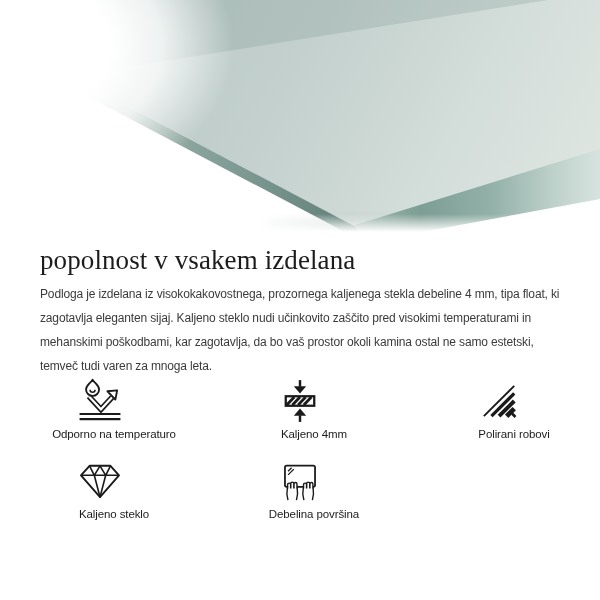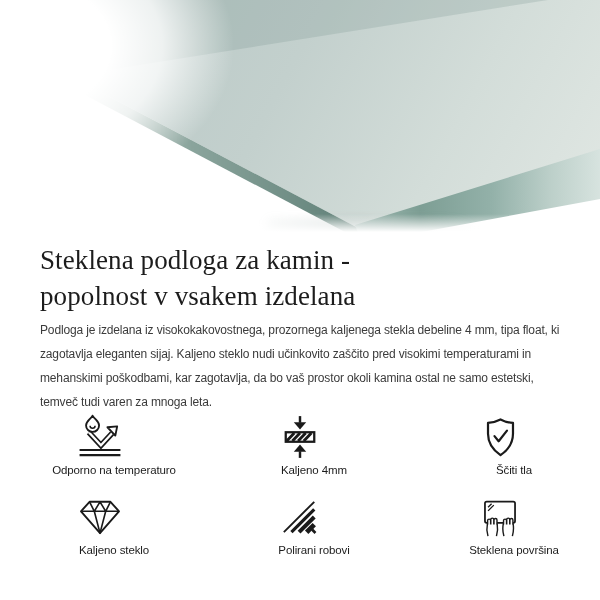--- a/index.html
+++ b/index.html
@@ -81,7 +81,6 @@
 </div>
 
 <h1 class="title">
-  <span>Steklena podloga za kamin -</span>
   <span>popolnost v vsakem izdelana</span>
 </h1>
 

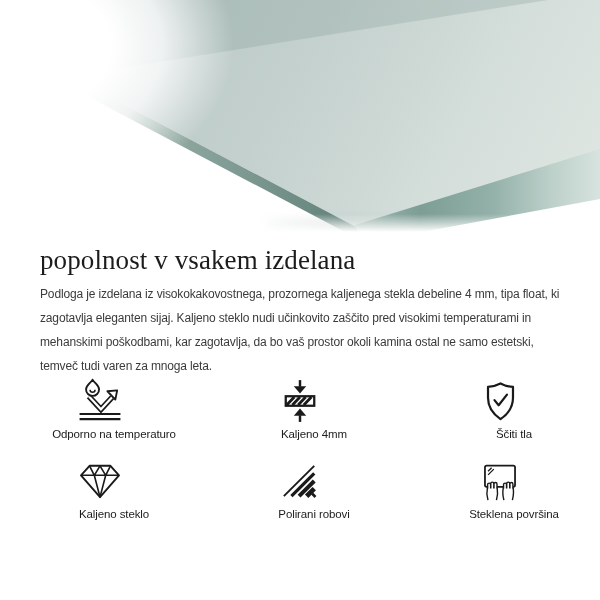--- a/index.html
+++ b/index.html
@@ -117,15 +117,6 @@
     <div class="feature-label">Kaljeno 4mm</div>
   </div>
 
-  <div class="feature">
-    <div class="icon-box">
-      <svg width="37" height="41" viewBox="0 0 40 44">
-        <path class="st" d="M20 2.5 C24.5 4.8 29 6 33.5 6.3 V18 C33.5 28.5 28 35.7 20 41 C12 35.7 6.5 28.5 6.5 18 V6.3 C11 6 15.5 4.8 20 2.5 Z" stroke-width="2.4" stroke-linejoin="round"></path>
-        <polyline class="st" points="13.5,20.5 18,26 27,14.5" stroke-width="2.4" stroke-linecap="round" stroke-linejoin="round"></polyline>
-      </svg>
-    </div>
-    <div class="feature-label">Ščiti tla</div>
-  </div>
 
   <div class="feature">
     <div class="icon-box">

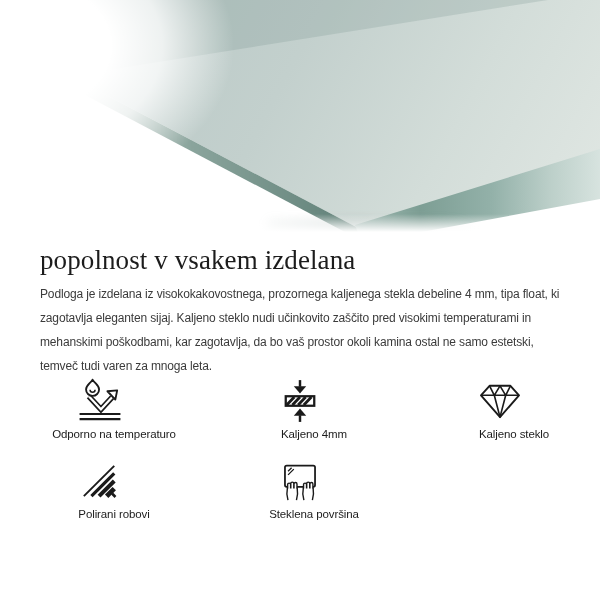--- a/index.html
+++ b/index.html
@@ -121,16 +121,6 @@
   <div class="feature">
     <div class="icon-box">
       <svg width="42" height="38" viewBox="0 0 44 40">
-        <polygon class="st" points="11,4 33,4 42,14 22,37 2,14" stroke-width="2" stroke-linejoin="round"></polygon>
-        <path class="st" d="M2 14 H42 M11 4 L16 14 L22 4 L28 14 L33 4 M16 14 L22 37 L28 14" stroke-width="1.7" stroke-linejoin="round"></path>
-      </svg>
-    </div>
-    <div class="feature-label">Kaljeno steklo</div>
-  </div>
-
-  <div class="feature">
-    <div class="icon-box">
-      <svg width="42" height="38" viewBox="0 0 44 40">
         <path d="M5 36 L37 4" stroke="#1a1a1a" stroke-width="2"></path>
         <path d="M13 36 L37 12" stroke="#1a1a1a" stroke-width="3.4"></path>
         <path d="M21 36 L37 20" stroke="#1a1a1a" stroke-width="4.2"></path>
@@ -139,6 +129,16 @@
       </svg>
     </div>
     <div class="feature-label">Polirani robovi</div>
+  </div>
+
+  <div class="feature">
+    <div class="icon-box">
+      <svg width="42" height="38" viewBox="0 0 44 40">
+        <polygon class="st" points="11,4 33,4 42,14 22,37 2,14" stroke-width="2" stroke-linejoin="round"></polygon>
+        <path class="st" d="M2 14 H42 M11 4 L16 14 L22 4 L28 14 L33 4 M16 14 L22 37 L28 14" stroke-width="1.7" stroke-linejoin="round"></path>
+      </svg>
+    </div>
+    <div class="feature-label">Kaljeno steklo</div>
   </div>
 
   <div class="feature">

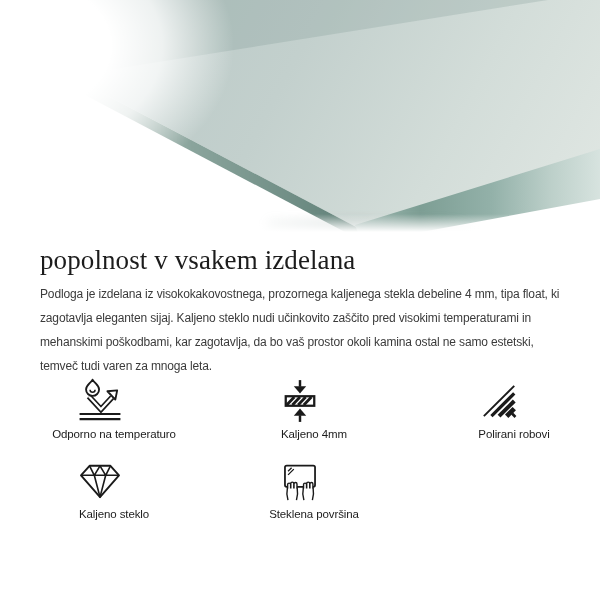--- a/index.html
+++ b/index.html
@@ -153,7 +153,7 @@
         <use href="#hand" x="18"></use>
       </svg>
     </div>
-    <div class="feature-label">Steklena površina</div>
+    <div class="feature-label">Debelina površina</div>
   </div>
 
 </div>

